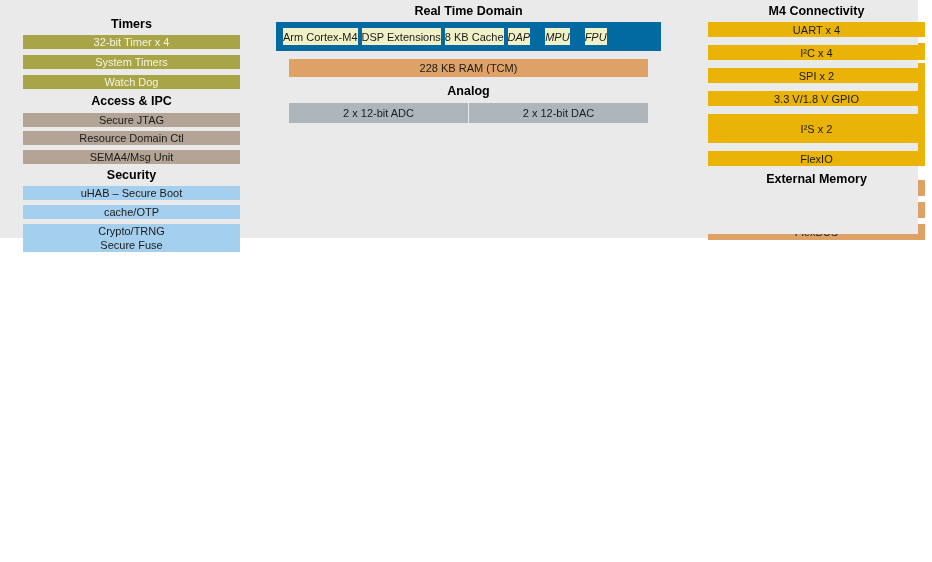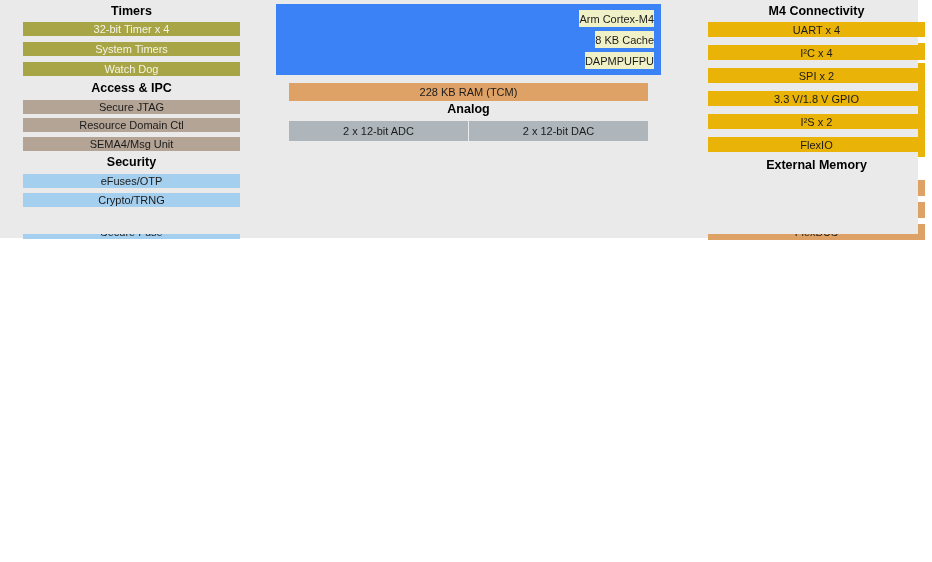--- a/index.html
+++ b/index.html
@@ -182,6 +182,7 @@
   </div>
 
   <div class="col colM-bot">
+    <div class="hdr" style="margin-top:5px">Real Time Domain</div>
     <div class="domain-box" style="margin-top:4px">
       <div class="row">
           <div class="blk cell">Arm Cortex-M4</div>

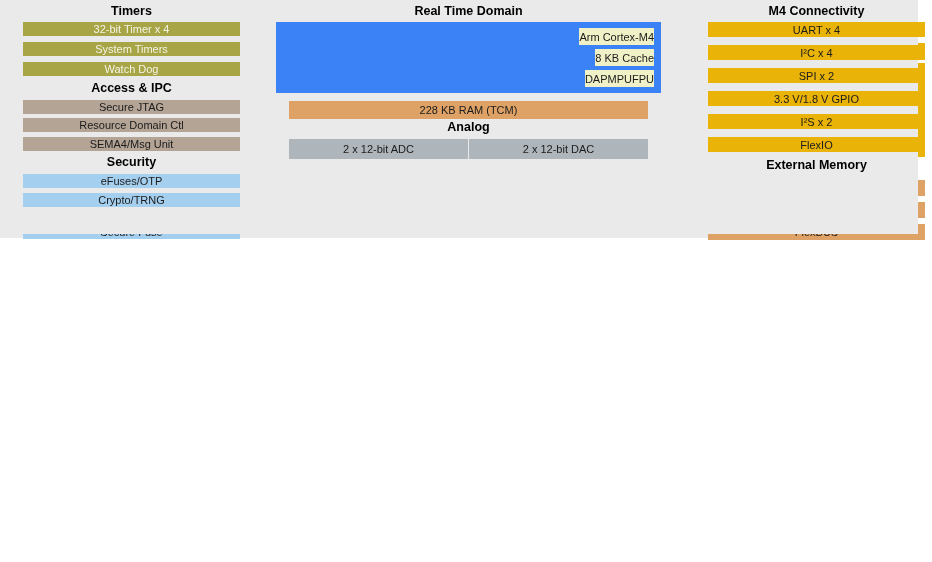--- a/index.html
+++ b/index.html
@@ -36,7 +36,7 @@
 
   
   .colL { left:23px; width:217px; }
-  .colL .hdr { margin-top:5px; }
+  .colL .hdr { margin-top:18px; }
   .colL .blk { height:15px; }
 
   

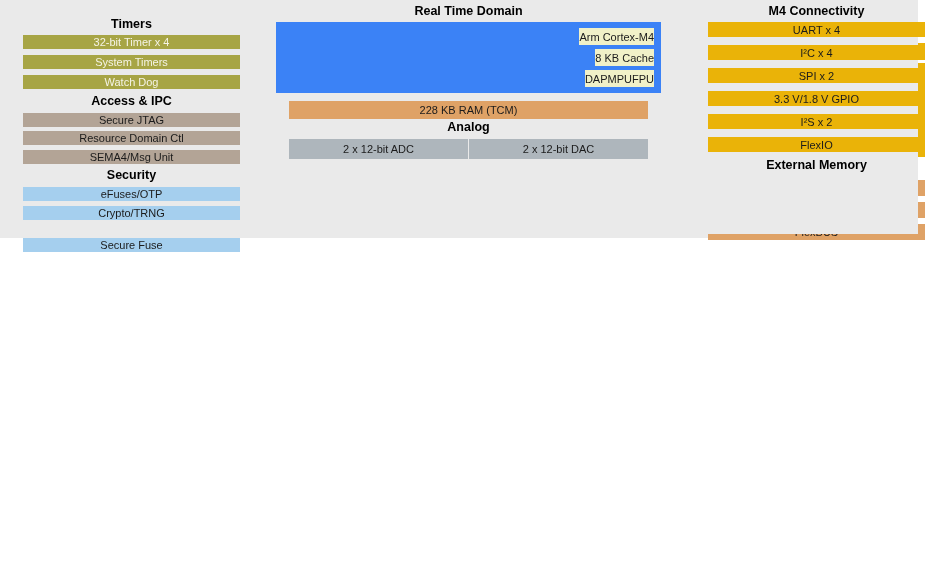--- a/index.html
+++ b/index.html
@@ -42,7 +42,7 @@
   
   .colM-top { left:280px; width:373px; }
   .colM-bot { left:276px; width:385px; }
-  .domain-box { background:#3b82f6; padding:6px 7px; display:flex; flex-direction:column; gap:4px;align-items:flex-end; }
+  .domain-box { background:#0369a1; padding:6px 7px; display:flex; flex-direction:row; gap:4px;align-items:flex-end; }
   .domain-box .row { display:flex; gap:10px; }
   .domain-box .blk { height:17px; flex:1; }
   .tri { gap:0 !important; }

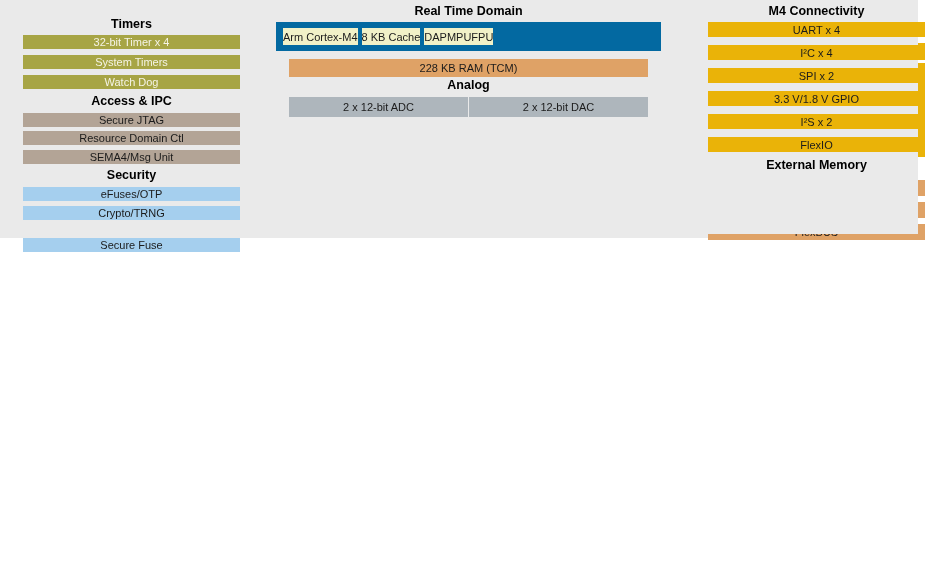--- a/index.html
+++ b/index.html
@@ -188,6 +188,9 @@
           <div class="blk cell">Arm Cortex-M4</div>
         </div>
       <div class="row">
+          <div class="blk cell">DSP Extensions</div>
+        </div>
+      <div class="row">
           <div class="blk cell">8 KB Cache</div>
         </div>
       <div class="row tri">

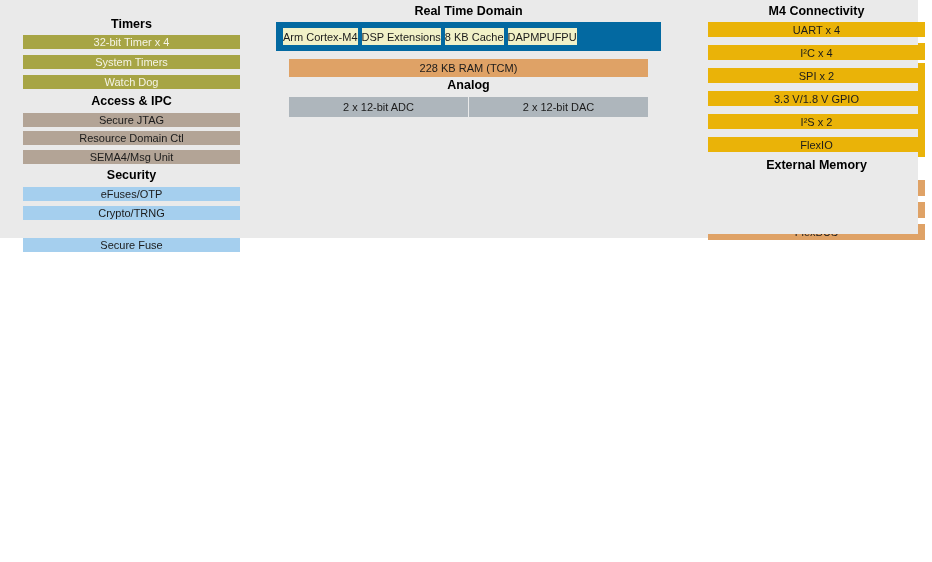--- a/index.html
+++ b/index.html
@@ -45,7 +45,7 @@
   .domain-box { background:#0369a1; padding:6px 7px; display:flex; flex-direction:row; gap:4px;align-items:flex-end; }
   .domain-box .row { display:flex; gap:10px; }
   .domain-box .blk { height:17px; flex:1; }
-  .tri { gap:0 !important; }
+  .tri { gap:15px !important;font-style:italic; }
   .pair { display:flex; gap:1px; margin-left:1px; margin-right:2px; }
   .pair .blk { flex:1; }
   .hdr-pair { display:flex; }

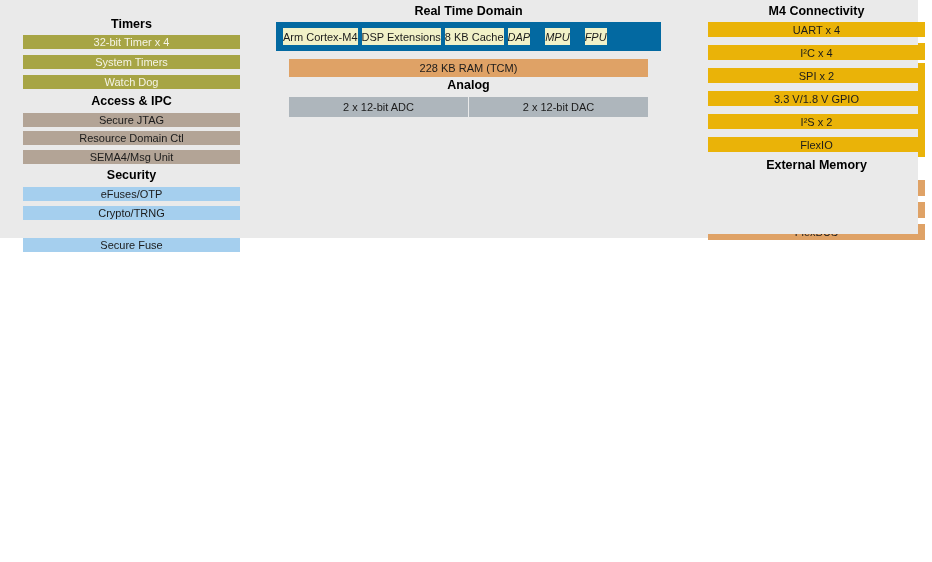--- a/index.html
+++ b/index.html
@@ -200,7 +200,7 @@
       </div>
     </div>
     <div class="blk tan" style="margin:8px 13px 0; height:18px">228 KB RAM (TCM)</div>
-    <div class="hdr" style="margin-top:2px">Analog</div>
+    <div class="hdr" style="margin-top:8px">Analog</div>
     <div class="pair" style="margin:5px 13px 0">
       <div class="blk gray" style="height:20px">2 x 12-bit ADC</div>
       <div class="blk gray" style="height:20px">2 x 12-bit DAC</div>

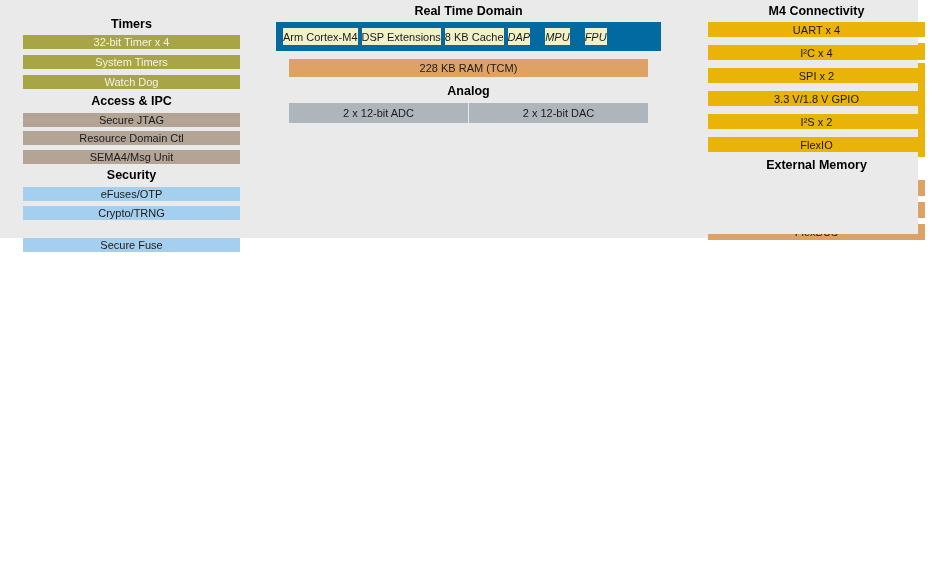--- a/index.html
+++ b/index.html
@@ -213,7 +213,7 @@
     <div class="blk teal" style="margin-top:8px; height:15px">I²C x 4</div>
     <div class="blk teal" style="margin-top:8px; height:15px">SPI x 2</div>
     <div class="blk teal" style="margin-top:8px; height:15px">3.3 V/1.8 V GPIO</div>
-    <div class="blk teal" style="margin-top:8px; height:15px">I²S x 2</div>
+    <div class="blk teal" style="margin-top:8px; height:29px">I²S x 2</div>
     <div class="blk teal" style="margin-top:8px; height:15px">FlexIO</div>
     <div class="hdr" style="margin-top:7px">External Memory</div>
   </div>

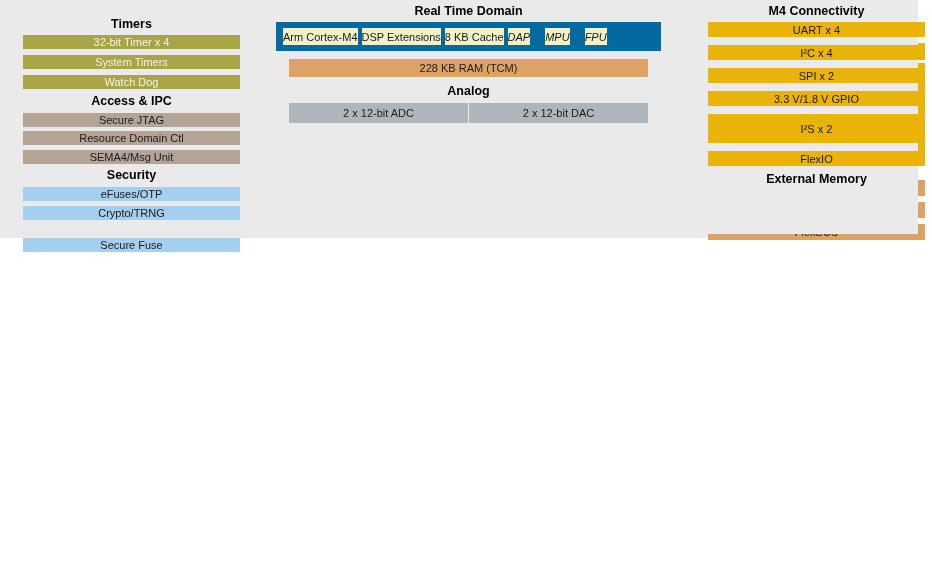--- a/index.html
+++ b/index.html
@@ -177,6 +177,7 @@
     <div class="blk taupe" style="margin-top:4px; height:14px">Resource Domain Ctl</div>
     <div class="blk taupe" style="margin-top:5px; height:14px">SEMA4/Msg Unit</div>
     <div class="hdr" style="margin-top:5px">Security</div>
+    <div class="blk blue" style="margin-top:4px; height:14px">uHAB – Secure Boot</div>
     <div class="blk blue" style="margin-top:5px; height:14px">eFuses/OTP</div>
     <div class="blk blue" style="margin-top:5px; height:14px">Crypto/TRNG</div>
   </div>

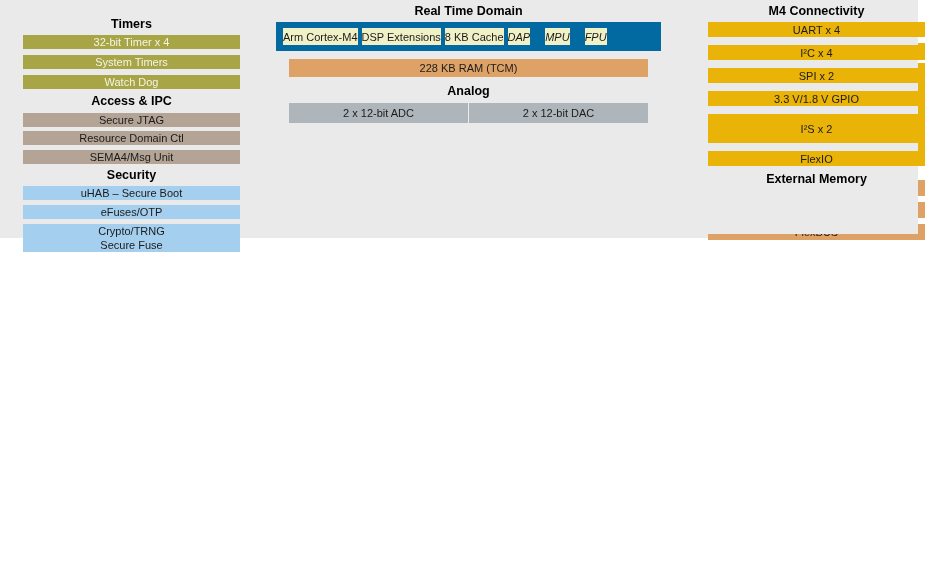--- a/index.html
+++ b/index.html
@@ -178,7 +178,7 @@
     <div class="blk taupe" style="margin-top:5px; height:14px">SEMA4/Msg Unit</div>
     <div class="hdr" style="margin-top:5px">Security</div>
     <div class="blk blue" style="margin-top:4px; height:14px">uHAB – Secure Boot</div>
-    <div class="blk blue" style="margin-top:5px; height:14px">eFuses/OTP</div>
+    <div class="blk blue" style="margin-top:5px; height:14px">cache/OTP</div>
     <div class="blk blue" style="margin-top:5px; height:14px">Crypto/TRNG</div>
   </div>
 

